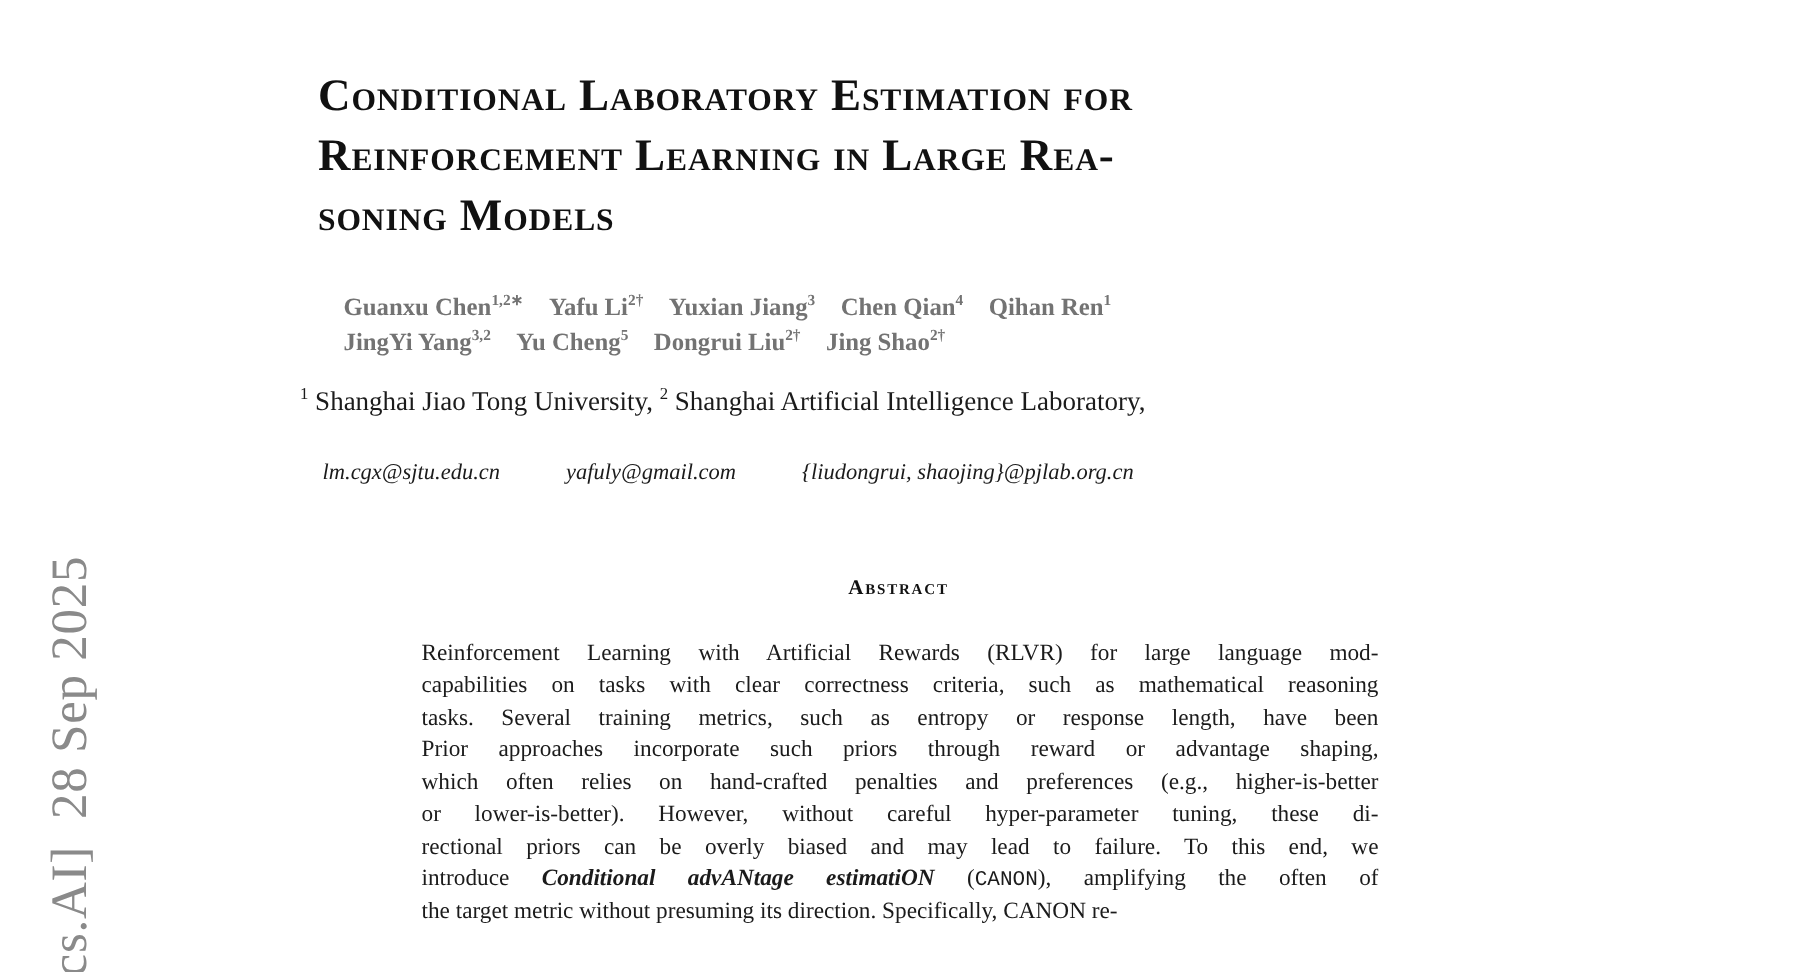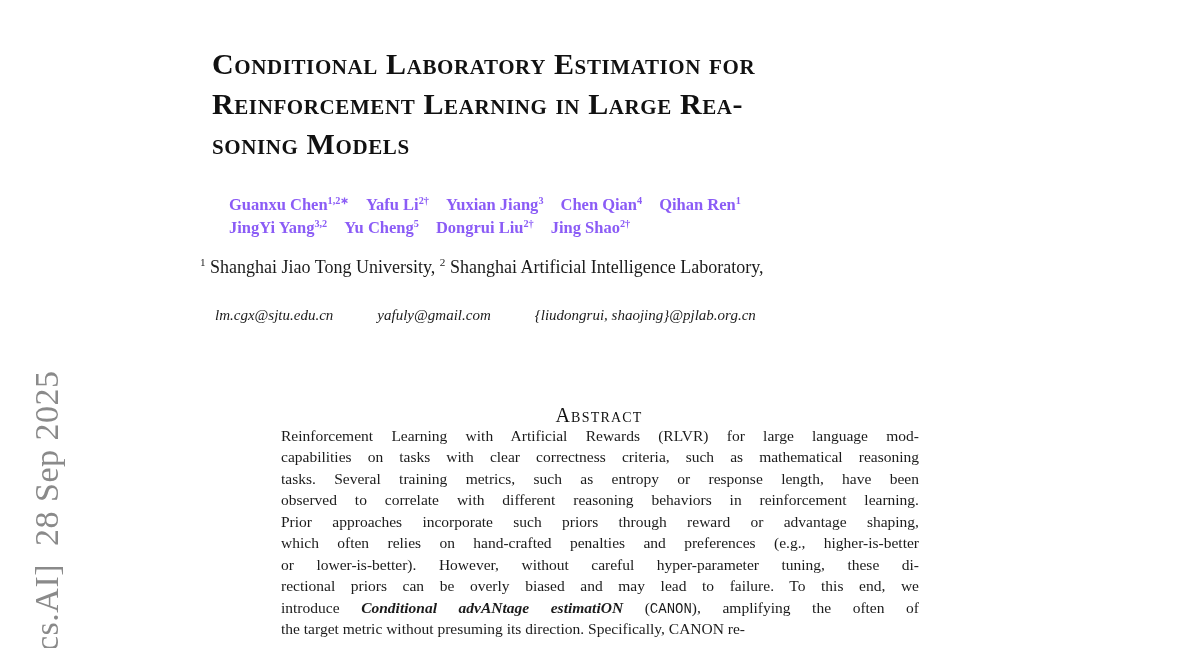--- a/index.html
+++ b/index.html
@@ -56,7 +56,7 @@
     font-size: 16.5px;
     line-height: 22.5px;
     font-weight: bold;
-    color: #8b5cf6;
+    color: #737373;
   }
   .author { margin-right: 17px; white-space: nowrap; }
   .author sup, .affil-line sup {

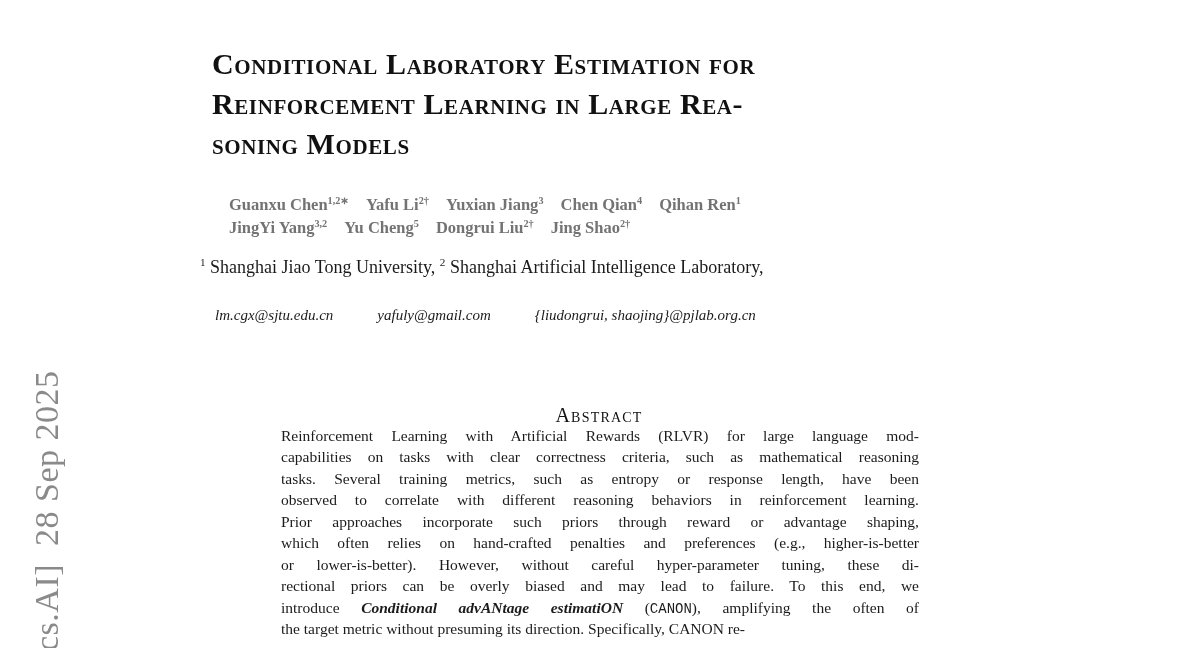--- a/index.html
+++ b/index.html
@@ -93,13 +93,14 @@
   .abs-heading {
     position: absolute;
     left: 280px;
-    top: 404px;
+    top: 385px;
     width: 638px;
     text-align: center;
-    font-size: 20px;
+    font-size: 14px;
     font-variant: small-caps;
     letter-spacing: 1.2px;
     color: #111;
+    font-weight: bold;
   }
   .abstract {
     position: absolute;

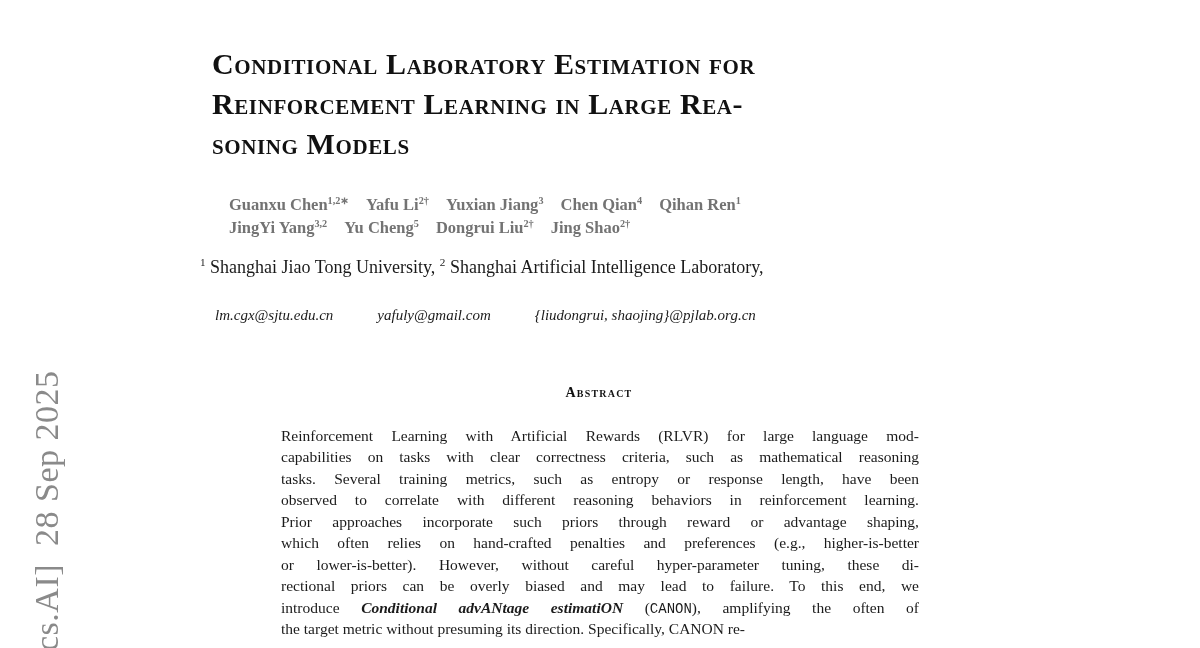--- a/index.html
+++ b/index.html
@@ -160,7 +160,6 @@
     <div class="jline">Reinforcement Learning with Artificial Rewards (RLVR) for large language mod-</div>
     <div class="jline">capabilities on tasks with clear correctness criteria, such as mathematical reasoning</div>
     <div class="jline">tasks. Several training metrics, such as entropy or response length, have been</div>
-    <div class="jline">observed to correlate with different reasoning behaviors in reinforcement learning.</div>
     <div class="jline">Prior approaches incorporate such priors through reward or advantage shaping,</div>
     <div class="jline">which often relies on hand-crafted penalties and preferences (e.g., higher-is-better</div>
     <div class="jline">or lower-is-better). However, without careful hyper-parameter tuning, these di-</div>

